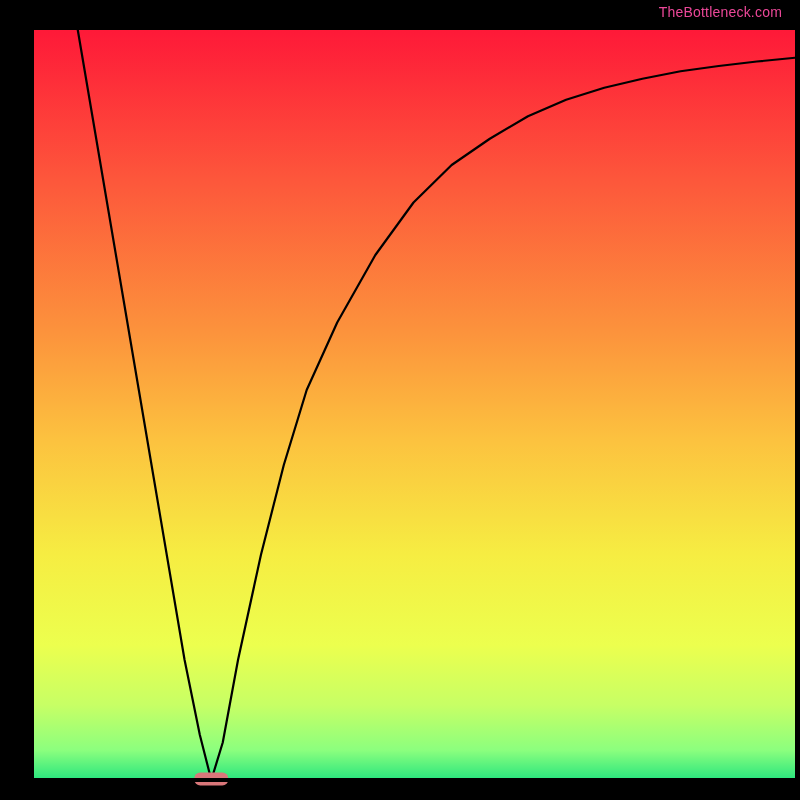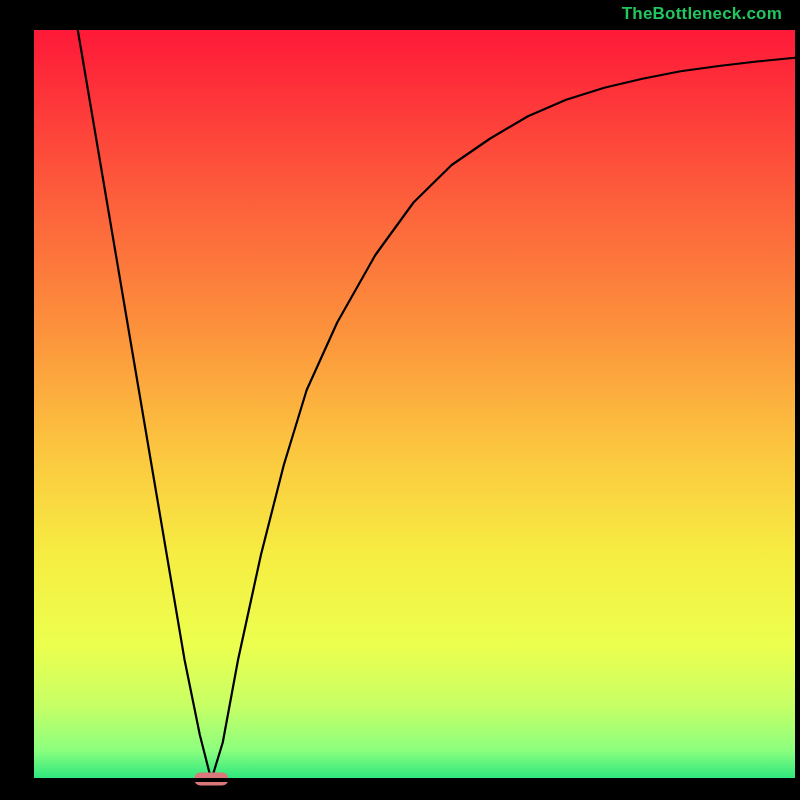--- a/index.html
+++ b/index.html
@@ -20,9 +20,9 @@
     position: absolute;
     top: 4px;
     right: 18px;
-    color: #22c55e;
-    font-size: 17px;
-    font-weight: 700;
+    color: #ec4899;
+    font-size: 14px;
+    font-weight: 400;
     letter-spacing: 0.2px;
     z-index: 10;
   }

